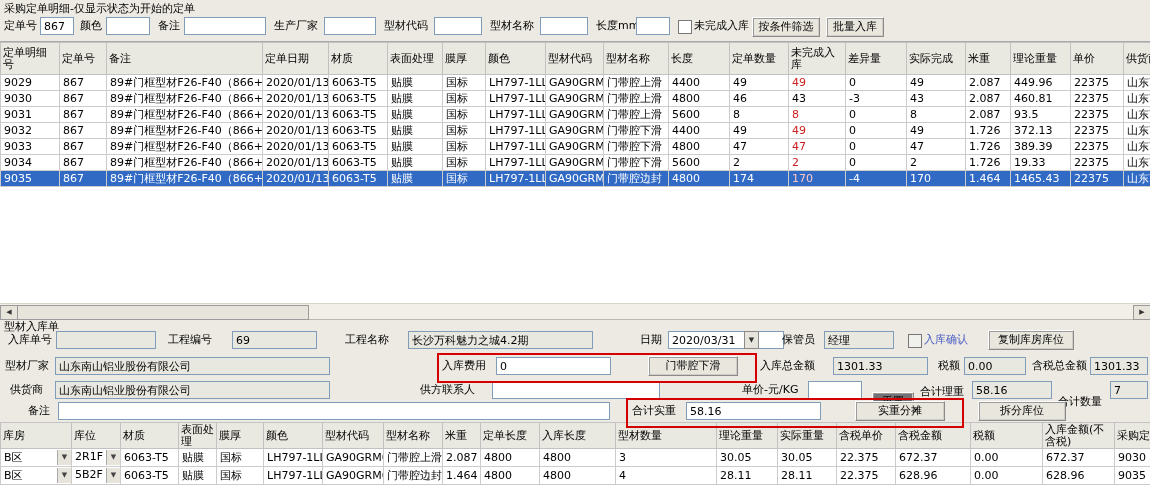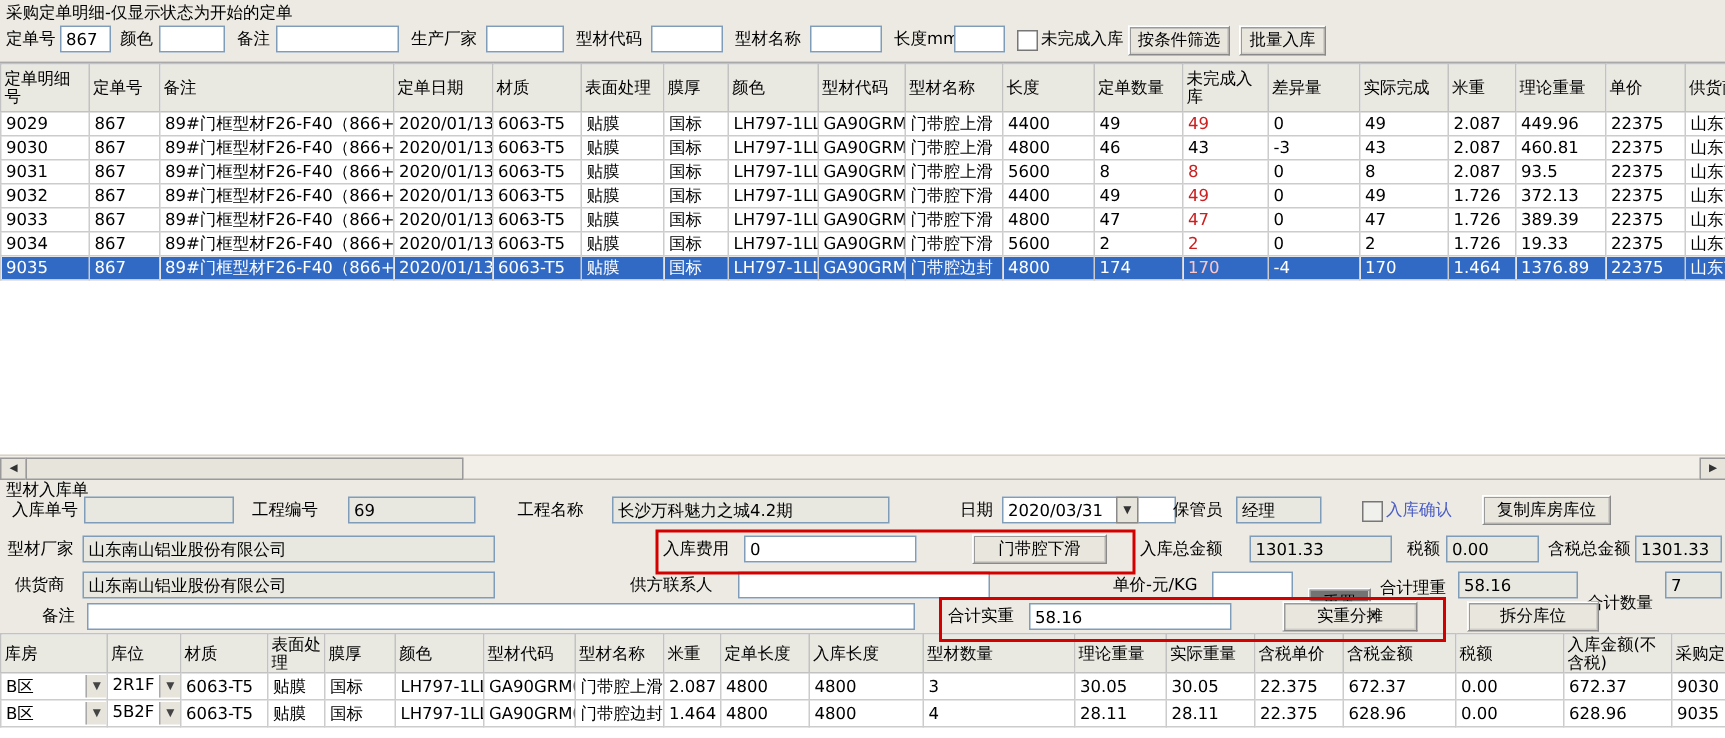--- a/index.html
+++ b/index.html
@@ -251,7 +251,7 @@
               <td class="">-4</td>
               <td class="">170</td>
               <td class="">1.464</td>
-              <td class="">1376.89</td>
+              <td class="">1465.43</td>
               <td class="">22375</td>
               <td class="">山东南山铝业股份有限公司</td>
             </tr>

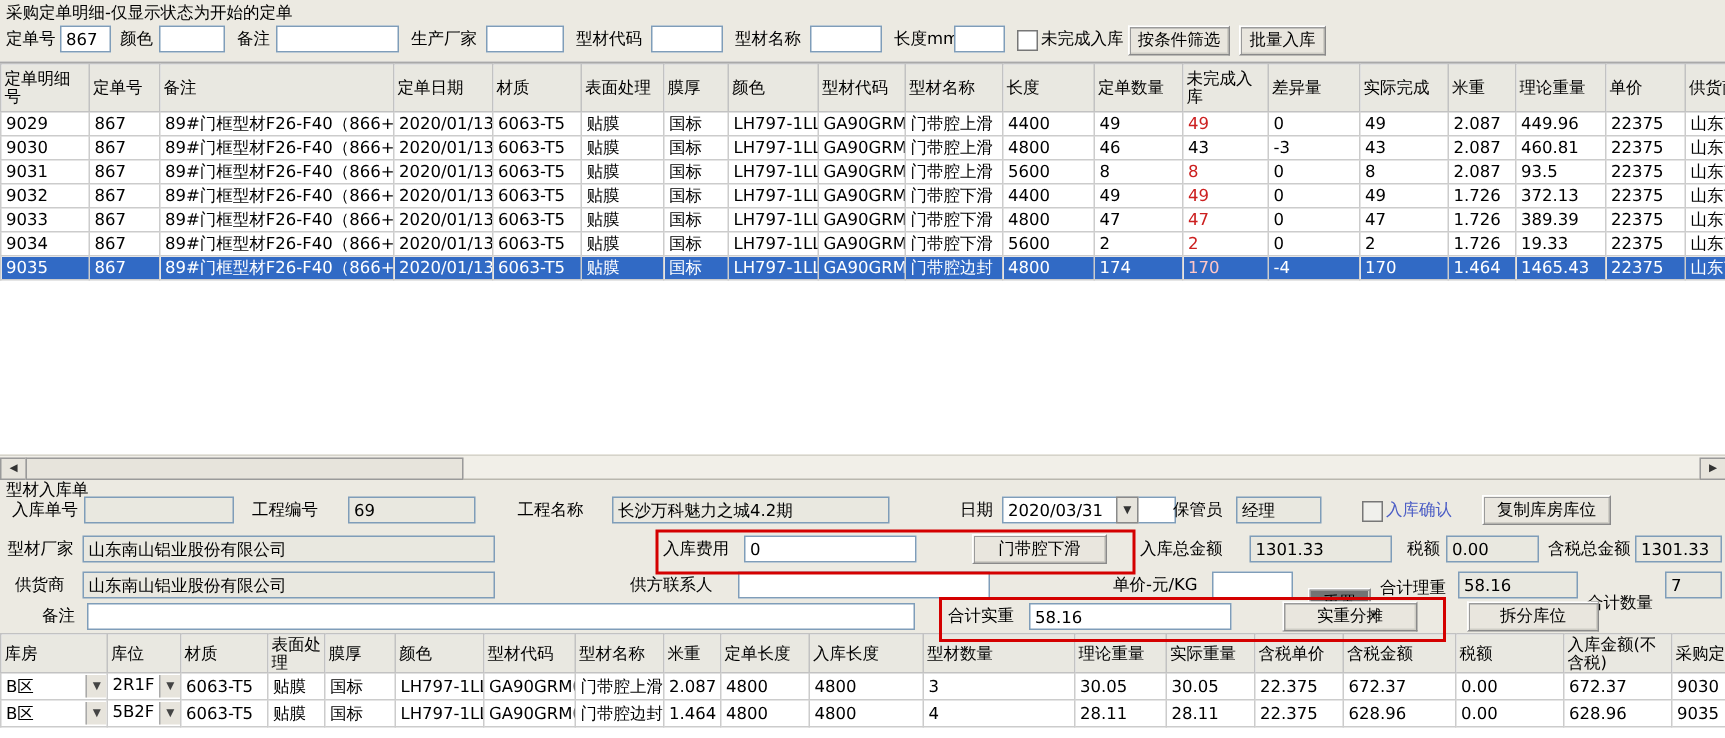--- a/index.html
+++ b/index.html
@@ -279,7 +279,7 @@
     <input class="ipt" style="left: 668px; top: 11px; width: 116px;" value="2020/03/31">
     <span class="date-btn" style="left:744px;top:11px">▼</span>
     <span class="lbl" style="left:782px;top:11px">保管员</span>
-    <input class="ipt ro" style="left: 824px; top: 11px; width: 57px; font-family: Liberation Serif, serif;" value="经理">
+    <input class="ipt ro" style="left: 824px; top: 11px; width: 70px; font-family: Liberation Serif, serif;" value="经理">
     <span class="chk" style="left:908px;top:14px;background:#f0f0ec"></span>
     <span class="lbl blue-lbl" style="left:924px;top:11px">入库确认</span>
     <div class="btn" style="left:988px;top:10px;width:86px">复制库房库位</div>

